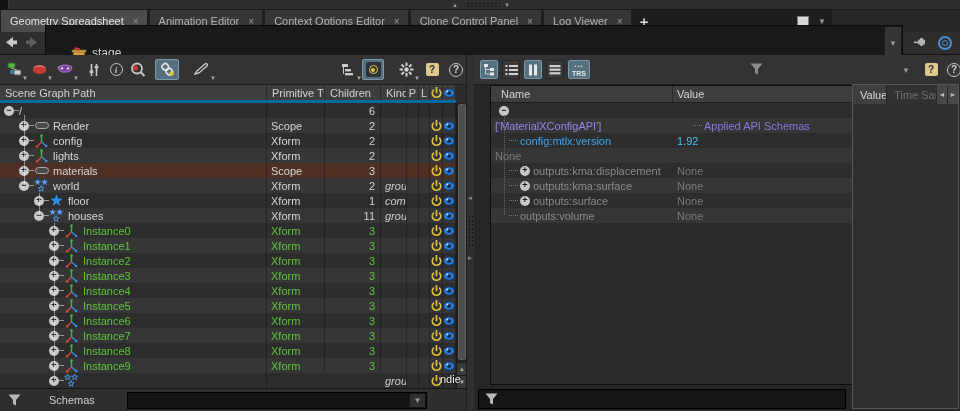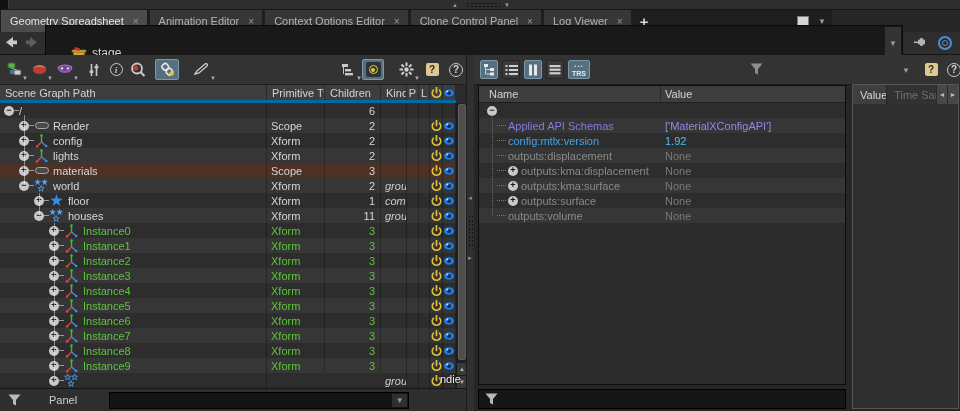--- a/index.html
+++ b/index.html
@@ -117,7 +117,7 @@
   .overlay-txt { position:absolute; left:440px; top:318px; color:#f0f0f0; font-size:11px;
     text-shadow:0 0 2px #000; pointer-events:none; }
   
-  .attrpanel { position:absolute; left:4px; top:30px; width:368px; height:300px;
+  .attrpanel { position:absolute; left:16px; top:30px; width:368px; height:300px;
     background:#2b2b2b; border:1px solid #0d0d0d; }
   .aheader { display:flex; height:17px; background:#3e3e3e; border-bottom:1px solid #1f1f1f; color:#d4d4d4;}
   .a-name { width:182px; padding-left:10px; display:flex; align-items:center; border-right:1px solid #2a2a2a;}

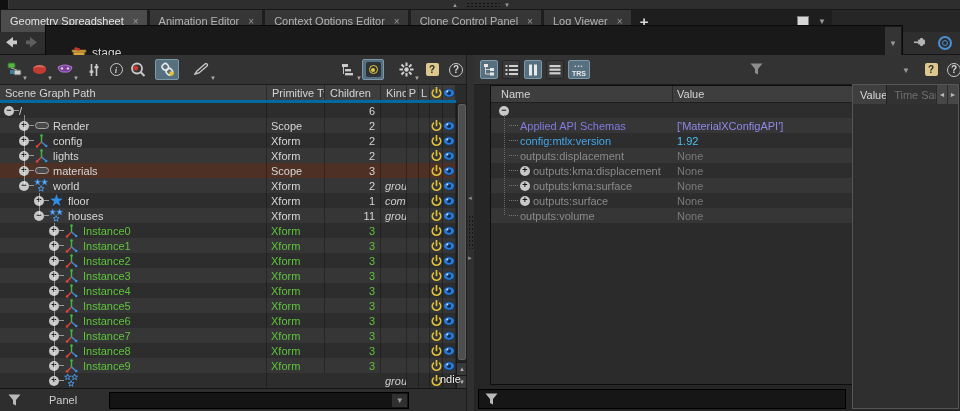--- a/index.html
+++ b/index.html
@@ -1057,11 +1057,11 @@
             <div class="acell v cw"></div>
           </div>
           <div class="arow odd">
+            <div class="acell v cpurple2">['MaterialXConfigAPI']</div>
             <div class="acell n" style="padding-left: 18px;">
               <span class="dash"></span>
               <span class="cpurple">Applied API Schemas</span>
             </div>
-            <div class="acell v cpurple2">['MaterialXConfigAPI']</div>
           </div>
           <div class="arow even">
             <div class="acell n" style="padding-left: 18px;">

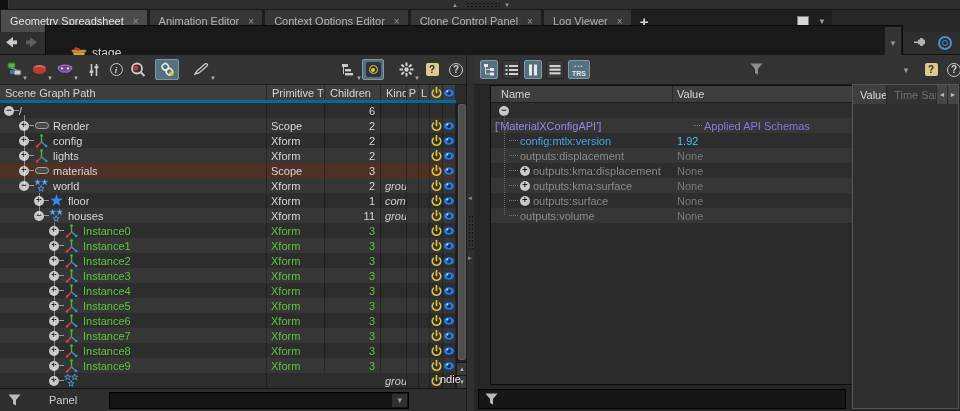--- a/index.html
+++ b/index.html
@@ -1071,10 +1071,6 @@
             <div class="acell v cblue2">1.92</div>
           </div>
           <div class="arow odd">
-            <div class="acell n" style="padding-left: 18px;">
-              <span class="dash"></span>
-              <span class="cgray">outputs:displacement</span>
-            </div>
             <div class="acell v cgray2">None</div>
           </div>
           <div class="arow even">

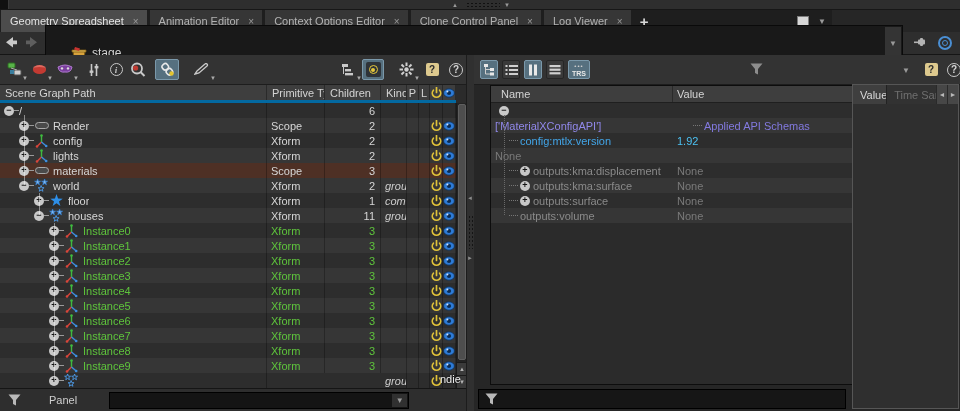--- a/index.html
+++ b/index.html
@@ -968,7 +968,7 @@
       <svg class="funnel" style="margin-left:8px" viewBox="0 0 13 12">
           <path d="M0.5 0.5 L12.5 0.5 L8 6 L8 11.5 L5 10 L5 6 Z" fill="#b9b9b9"></path>
         </svg>
-      <span class="flabel">Panel</span>
+      <span class="flabel">Schemas</span>
       <div class="finput">
         <div class="fi-caret">
             <span class="caret">▼</span>

